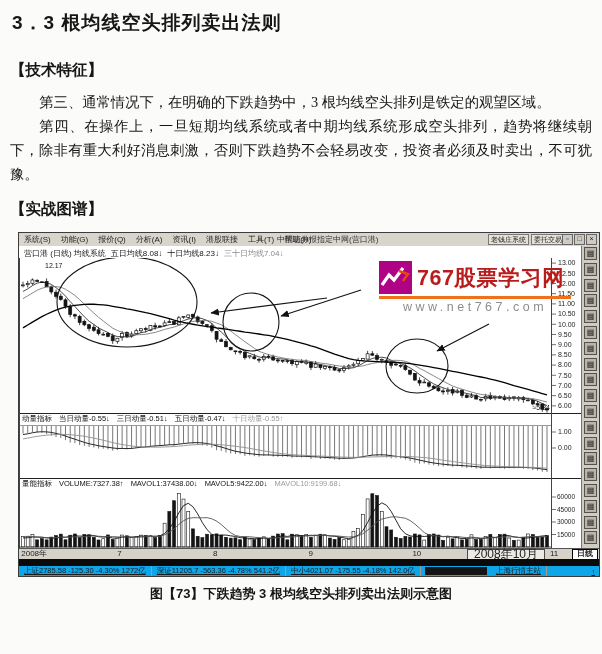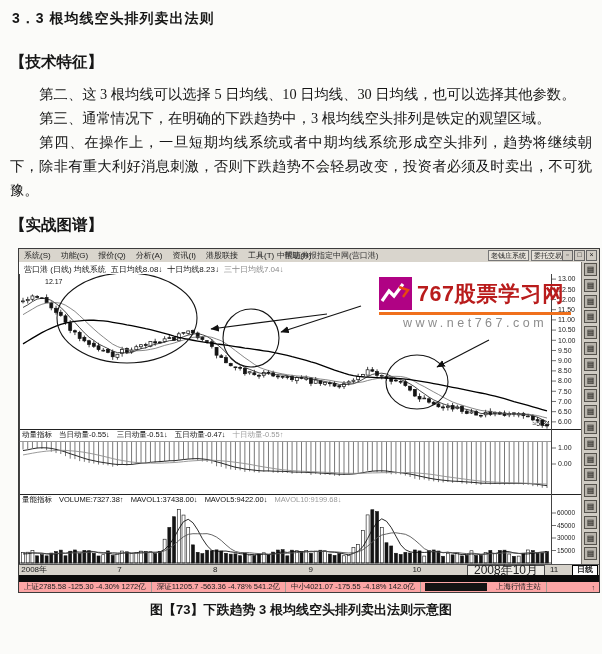--- a/index.html
+++ b/index.html
@@ -8,7 +8,7 @@
     font-family:"Liberation Serif", serif;overflow:hidden;position:relative;
   }
   .doc{padding:8px 10px 0 10px;}
-  .title{font-family:"Liberation Sans",sans-serif;font-weight:700;font-size:14px;letter-spacing:1px;margin:2px 0 0 2px;}
+  .title{font-family:"Liberation Sans",sans-serif;font-weight:700;font-size:19px;letter-spacing:1px;margin:2px 0 0 2px;}
   .sec-head{font-family:"Liberation Sans",sans-serif;font-weight:700;font-size:15.5px;margin:24px 0 9px 0;}
   .sec-head.second{margin-top:13px;margin-bottom:12px;}
   .paras p{margin:0;font-size:14.3px;line-height:24px;text-indent:2.05em;text-align:justify;}

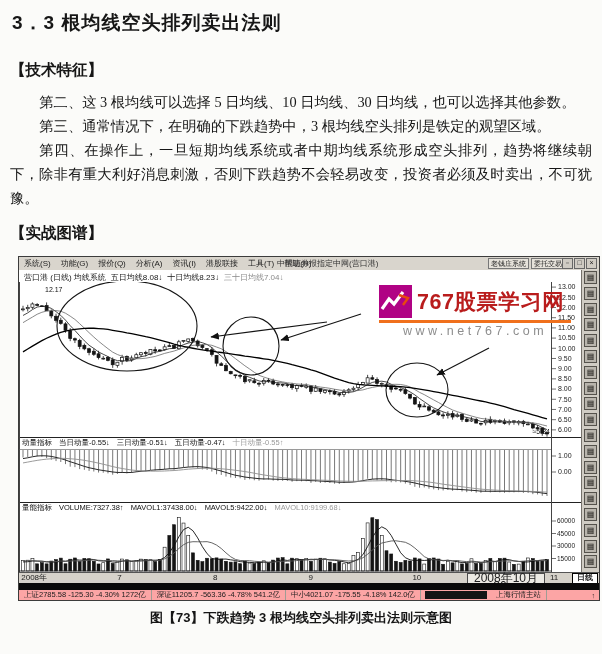--- a/index.html
+++ b/index.html
@@ -63,7 +63,6 @@
   <div class="title">3．3 根均线空头排列卖出法则</div>
   <div class="sec-head">【技术特征】</div>
   <div class="paras">
-      <p>第二、这 3 根均线可以选择 5 日均线、10 日均线、30 日均线，也可以选择其他参数。</p>
       <p>第三、通常情况下，在明确的下跌趋势中，3 根均线空头排列是铁定的观望区域。</p>
       <p>第四、在操作上，一旦短期均线系统或者中期均线系统形成空头排列，趋势将继续朝下，除非有重大利好消息刺激，否则下跌趋势不会轻易改变，投资者必须及时卖出，不可犹豫。</p>
     </div>

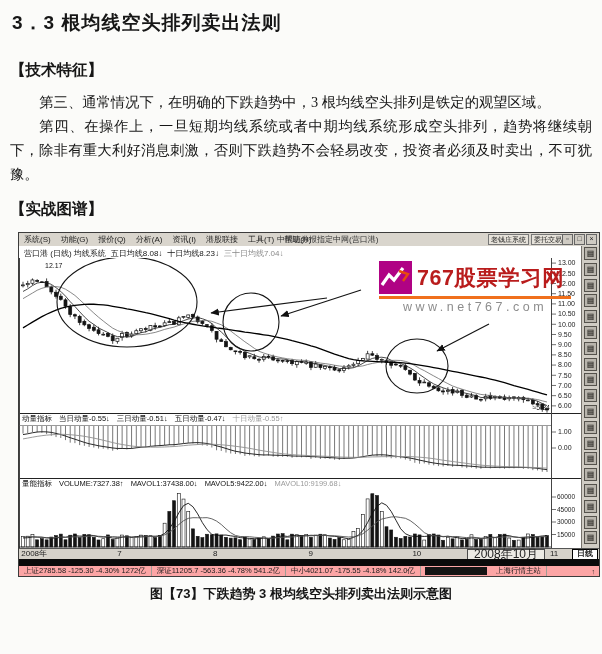--- a/index.html
+++ b/index.html
@@ -48,8 +48,8 @@
   .dt-period{position:absolute;top:0;right:1px;width:24px;height:9px;border:1px solid #000;background:#fff;
              font-weight:700;font-size:8px;line-height:8px;text-align:center;}
   .blackbar{position:absolute;left:0;top:326px;width:580px;height:7px;background:#0a0a0a;}
-  .statusbar{position:absolute;left:0;top:333px;width:580px;height:10px;background:#fca5a5;display:flex;align-items:center;
-             font-size:7.5px;color:#1c1c1c;white-space:nowrap;overflow:hidden;}
+  .statusbar{position:absolute;left:0;top:333px;width:580px;height:10px;background:#0ea5e9;display:flex;align-items:center;
+             font-size:7.5px;color:#1c1c1c;white-space:nowrap;overflow:hidden;text-decoration:underline;}
   .st-seg{padding:0 5px;border-right:1px solid #a09c94;line-height:10px;}
   .st-logo{width:62px;height:8px;background:#141414;margin:0 4px;}
   .st-spacer{flex:1;}

